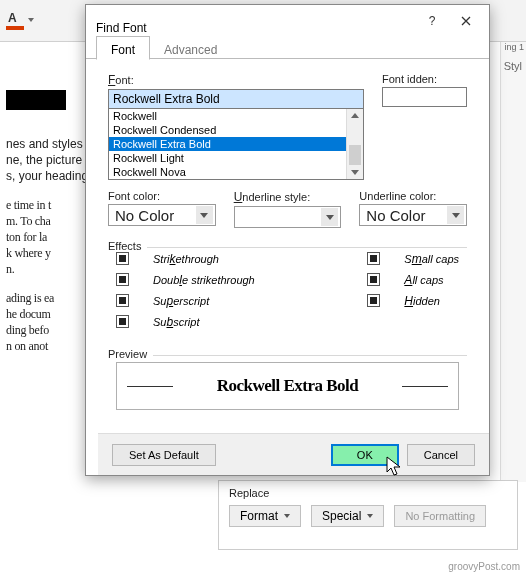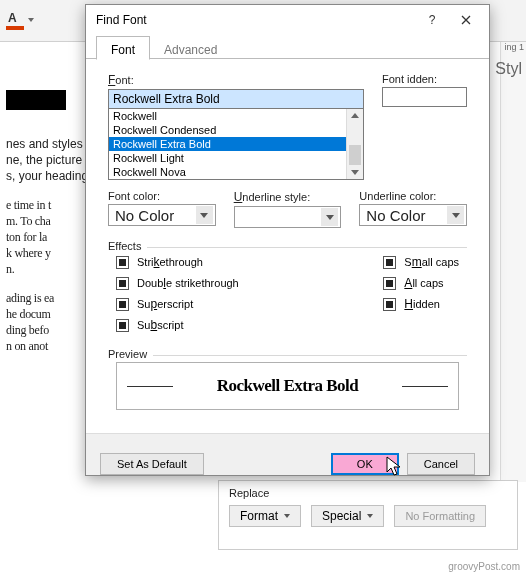--- a/index.html
+++ b/index.html
@@ -17,7 +17,7 @@
   .caret-dn::after { content: ""; display: inline-block; border-left: 3px solid transparent; border-right: 3px solid transparent; border-top: 4px solid #555; margin-left: 2px; }
 
   .dialog { position: absolute; left: 85px; top: 4px; width: 405px; height: 472px; background: #fff; border: 1px solid #888; box-shadow: 0 4px 14px rgba(0,0,0,0.35); }
-  .titlebar { height: 30px; display: flex; align-items: center; padding: 0 6px 0 10px; }
+  .titlebar { height: 30px; display: flex; align-items: flex-end; padding: 0 6px 0 10px; }
   .titlebar .t { font-size: 12px; color: #000; flex: 1; }
   .titlebar .winbtn { width: 34px; height: 28px; display: flex; align-items: center; justify-content: center; color: #333; }
   .tabs { display: flex; gap: 0; padding: 0 10px; position: relative; height: 24px; border-bottom: 1px solid #bbb; }

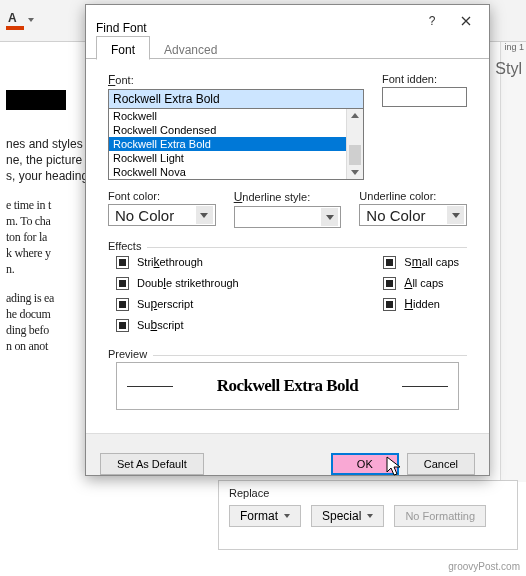--- a/index.html
+++ b/index.html
@@ -65,7 +65,7 @@
   .cursor { position: absolute; left: 386px; top: 456px; z-index: 99; pointer-events: none; }
   .watermark { position: absolute; right: 6px; bottom: 4px; font-size: 10px; color: #999; }
   .side-panel { position: absolute; right: 0; top: 42px; width: 26px; height: 440px; background: #f6f6f6; border-left: 1px solid #ddd; }
-  .side-label { position: absolute; right: 4px; top: 60px; font-size: 16px; color: #666; }
+  .side-label { position: absolute; right: 4px; top: 60px; font-size: 11px; color: #666; }
 </style>
 </head>
 <body>

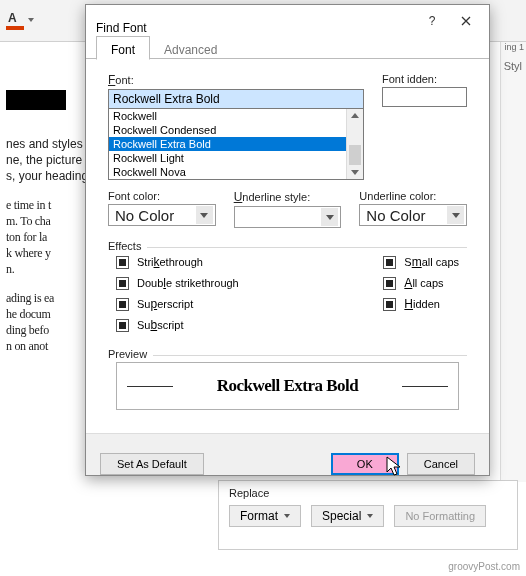--- a/index.html
+++ b/index.html
@@ -50,7 +50,7 @@
   .fieldset .legend { position: absolute; top: 0; left: 0; font-size: 11px; background: #fff; padding-right: 6px; color: #222; }
   .effects { display: flex; gap: 40px; }
   .effects-col { display: flex; flex-direction: column; gap: 4px; }
-  .check { display: flex; align-items: flex-end; gap: 8px; height: 17px; }
+  .check { display: flex; align-items: flex-start; gap: 24px; height: 17px; font-style: italic; }
   .check .box { width: 13px; height: 13px; border: 1px solid #555; background: #fff; display: inline-flex; align-items: center; justify-content: center; }
   .check .box .fill { width: 7px; height: 7px; background: #222; }
   .check .lbl { font-size: 11px; color: #000; }

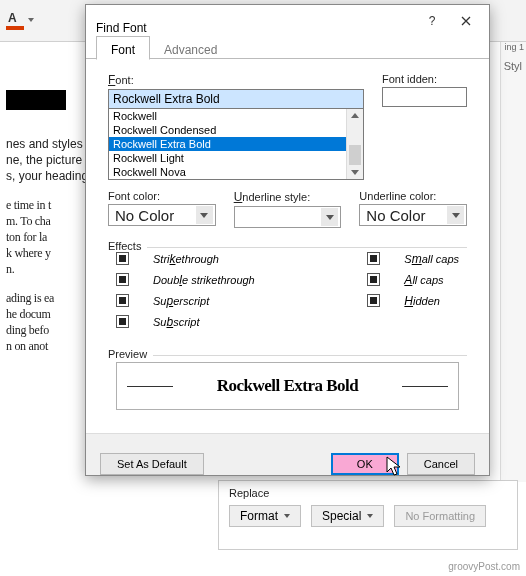--- a/index.html
+++ b/index.html
@@ -58,7 +58,7 @@
   .preview-box .line-l, .preview-box .line-r { position: absolute; top: 50%; left: 10px; width: 46px; border-top: 1px solid #333; }
   .preview-box .line-r { left: auto; right: 10px; }
   .preview-text { font-family: Georgia, serif; font-weight: 900; font-size: 17px; letter-spacing: -0.5px; color: #000; }
-  .dlg-footer { position: absolute; left: 0; right: 0; bottom: 0; height: 42px; background: #f0f0f0; border-top: 1px solid #ddd; display: flex; align-items: flex-end; padding: 0 14px; gap: 8px; }
+  .dlg-footer { position: absolute; left: 12px; right: 0; bottom: 0; height: 42px; background: #f0f0f0; border-top: 1px solid #ddd; display: flex; align-items: center; padding: 0 14px; gap: 8px; }
   .dlg-footer .spacer { flex: 1; }
   .dlg-footer button { height: 22px; padding: 0 16px; background: #e9e9e9; border: 1px solid #b6b6b6; font-size: 11px; }
   .dlg-footer button.default { background: #f9a8d4; border: 2px solid #0078d7; padding: 0 24px; }

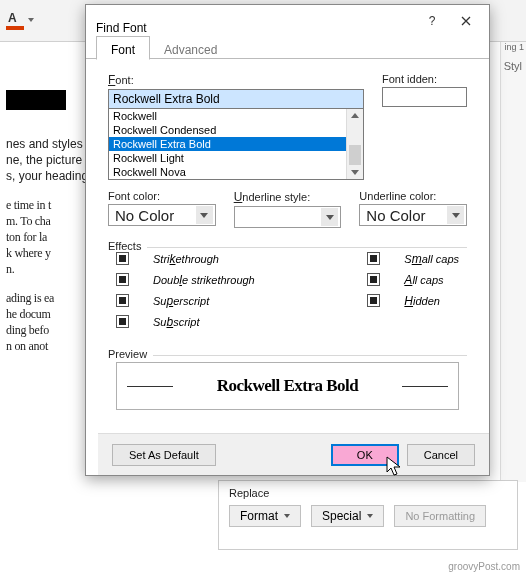--- a/index.html
+++ b/index.html
@@ -61,7 +61,7 @@
   .dlg-footer { position: absolute; left: 12px; right: 0; bottom: 0; height: 42px; background: #f0f0f0; border-top: 1px solid #ddd; display: flex; align-items: center; padding: 0 14px; gap: 8px; }
   .dlg-footer .spacer { flex: 1; }
   .dlg-footer button { height: 22px; padding: 0 16px; background: #e9e9e9; border: 1px solid #b6b6b6; font-size: 11px; }
-  .dlg-footer button.default { background: #f9a8d4; border: 2px solid #0078d7; padding: 0 24px; }
+  .dlg-footer button.default { background: #86efac; border: 2px solid #0078d7; padding: 0 24px; }
   .cursor { position: absolute; left: 386px; top: 456px; z-index: 99; pointer-events: none; }
   .watermark { position: absolute; right: 6px; bottom: 4px; font-size: 10px; color: #999; }
   .side-panel { position: absolute; right: 0; top: 42px; width: 26px; height: 440px; background: #f6f6f6; border-left: 1px solid #ddd; }

